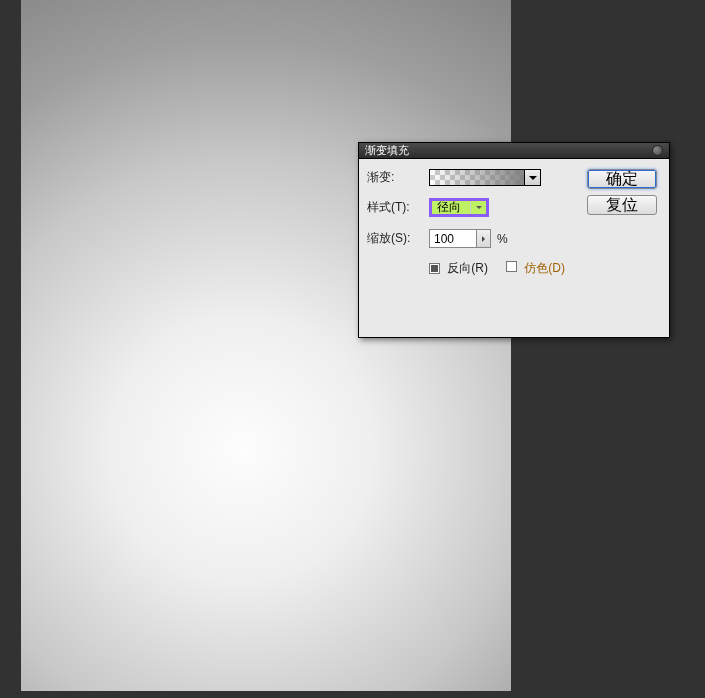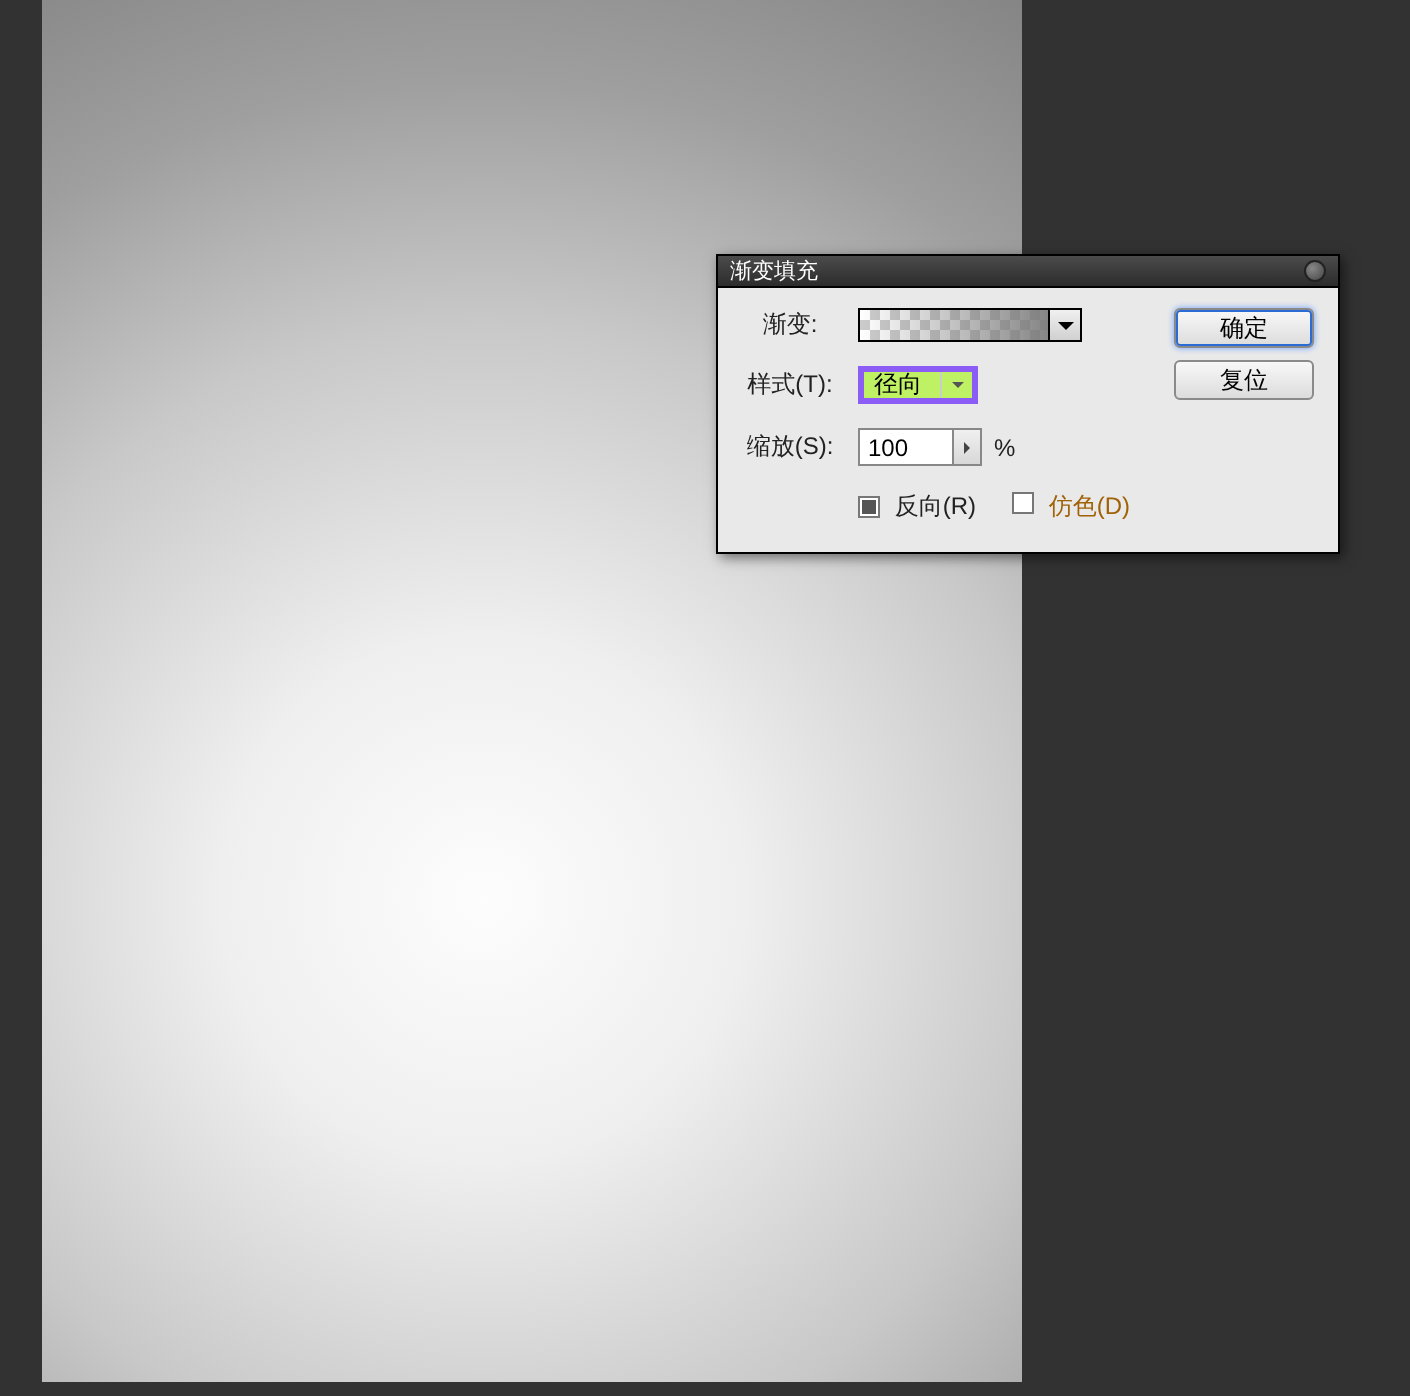--- a/index.html
+++ b/index.html
@@ -19,8 +19,8 @@
     }
     .dialog {
       position: absolute;
-      left: 358px; top: 127px;
-      width: 312px; height: 150px;
+      left: 358px; top: 142px;
+      width: 312px; height: 196px;
       background: #e9e9e9;
       border: 1px solid #000;
       box-shadow: 2px 2px 6px rgba(0,0,0,0.5);

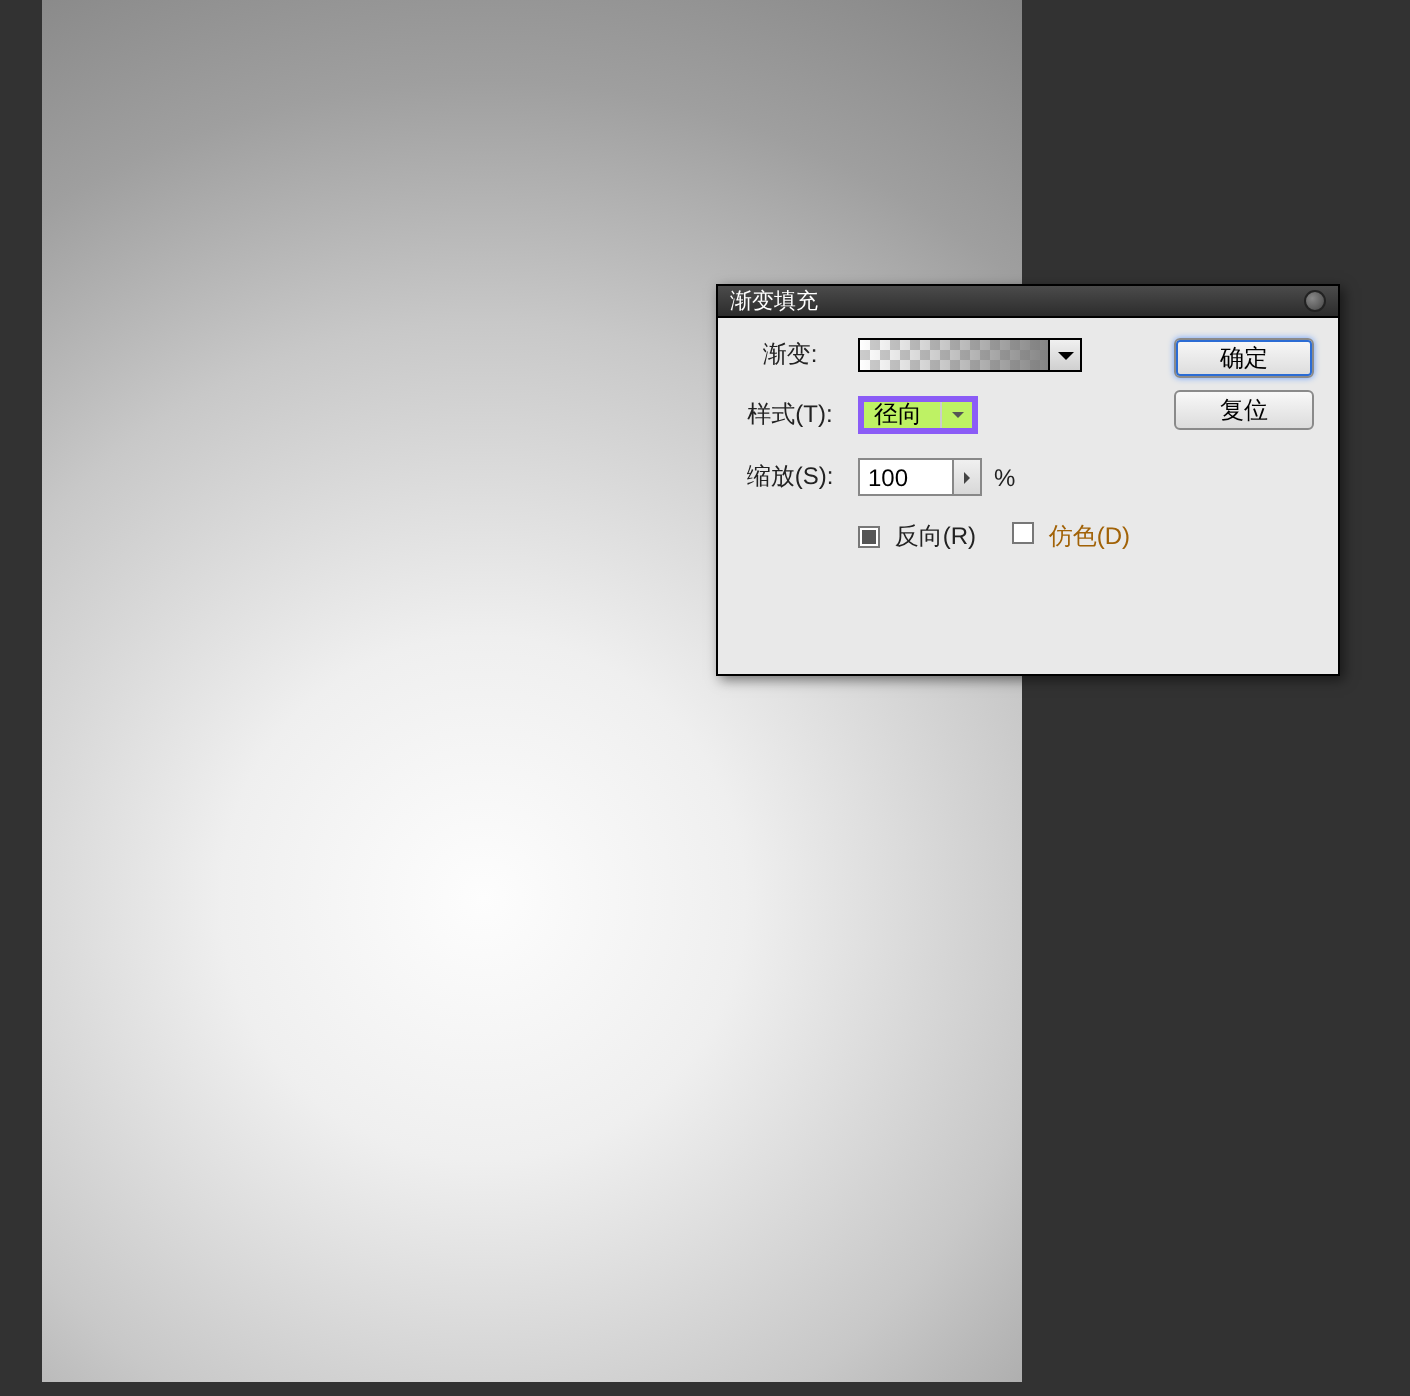--- a/index.html
+++ b/index.html
@@ -68,7 +68,7 @@
     }
     .label {
       width: 56px;
-      text-align: center;
+      text-align: left;
       margin-right: 6px;
       color: #222;
     }

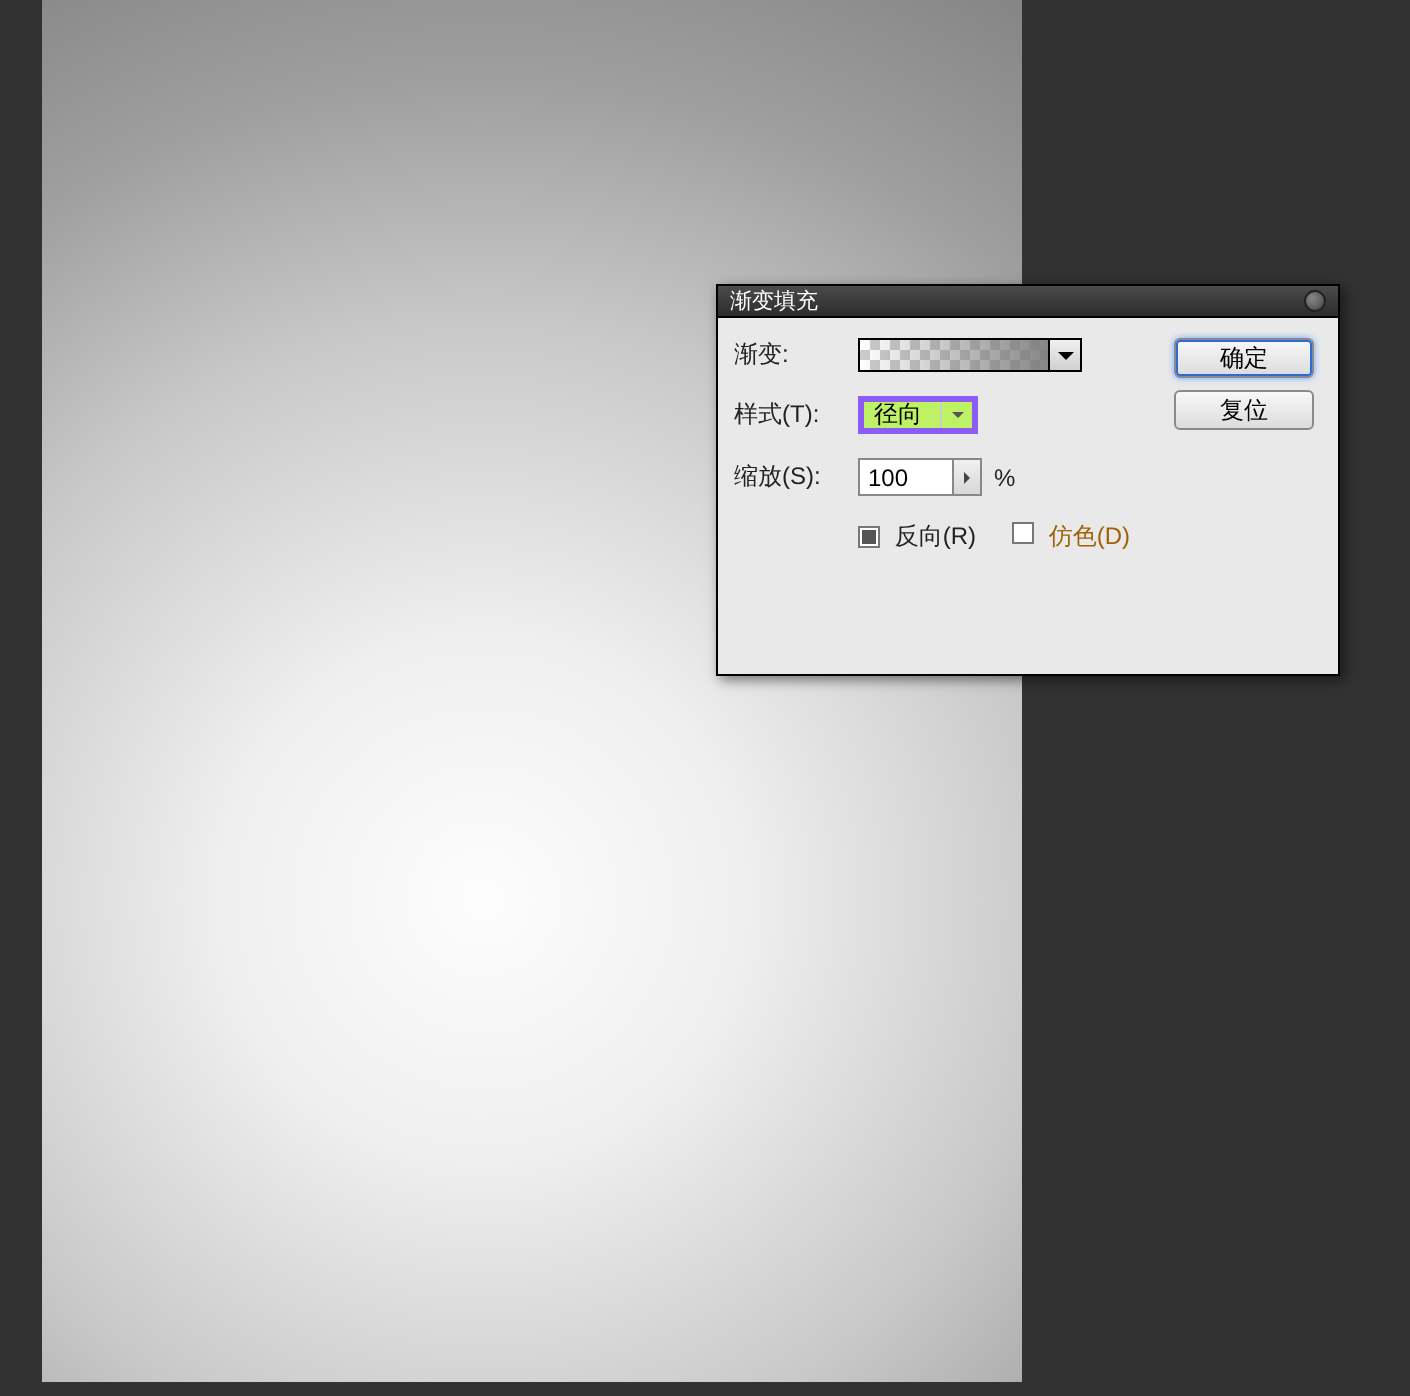--- a/index.html
+++ b/index.html
@@ -55,7 +55,7 @@
       background: linear-gradient(#f8f8f8, #dcdcdc);
       border: 1px solid #8a8a8a;
       border-radius: 3px;
-      font-size: 12px;
+      font-size: 16px;
       text-align: center;
       line-height: 18px;
       cursor: pointer;

